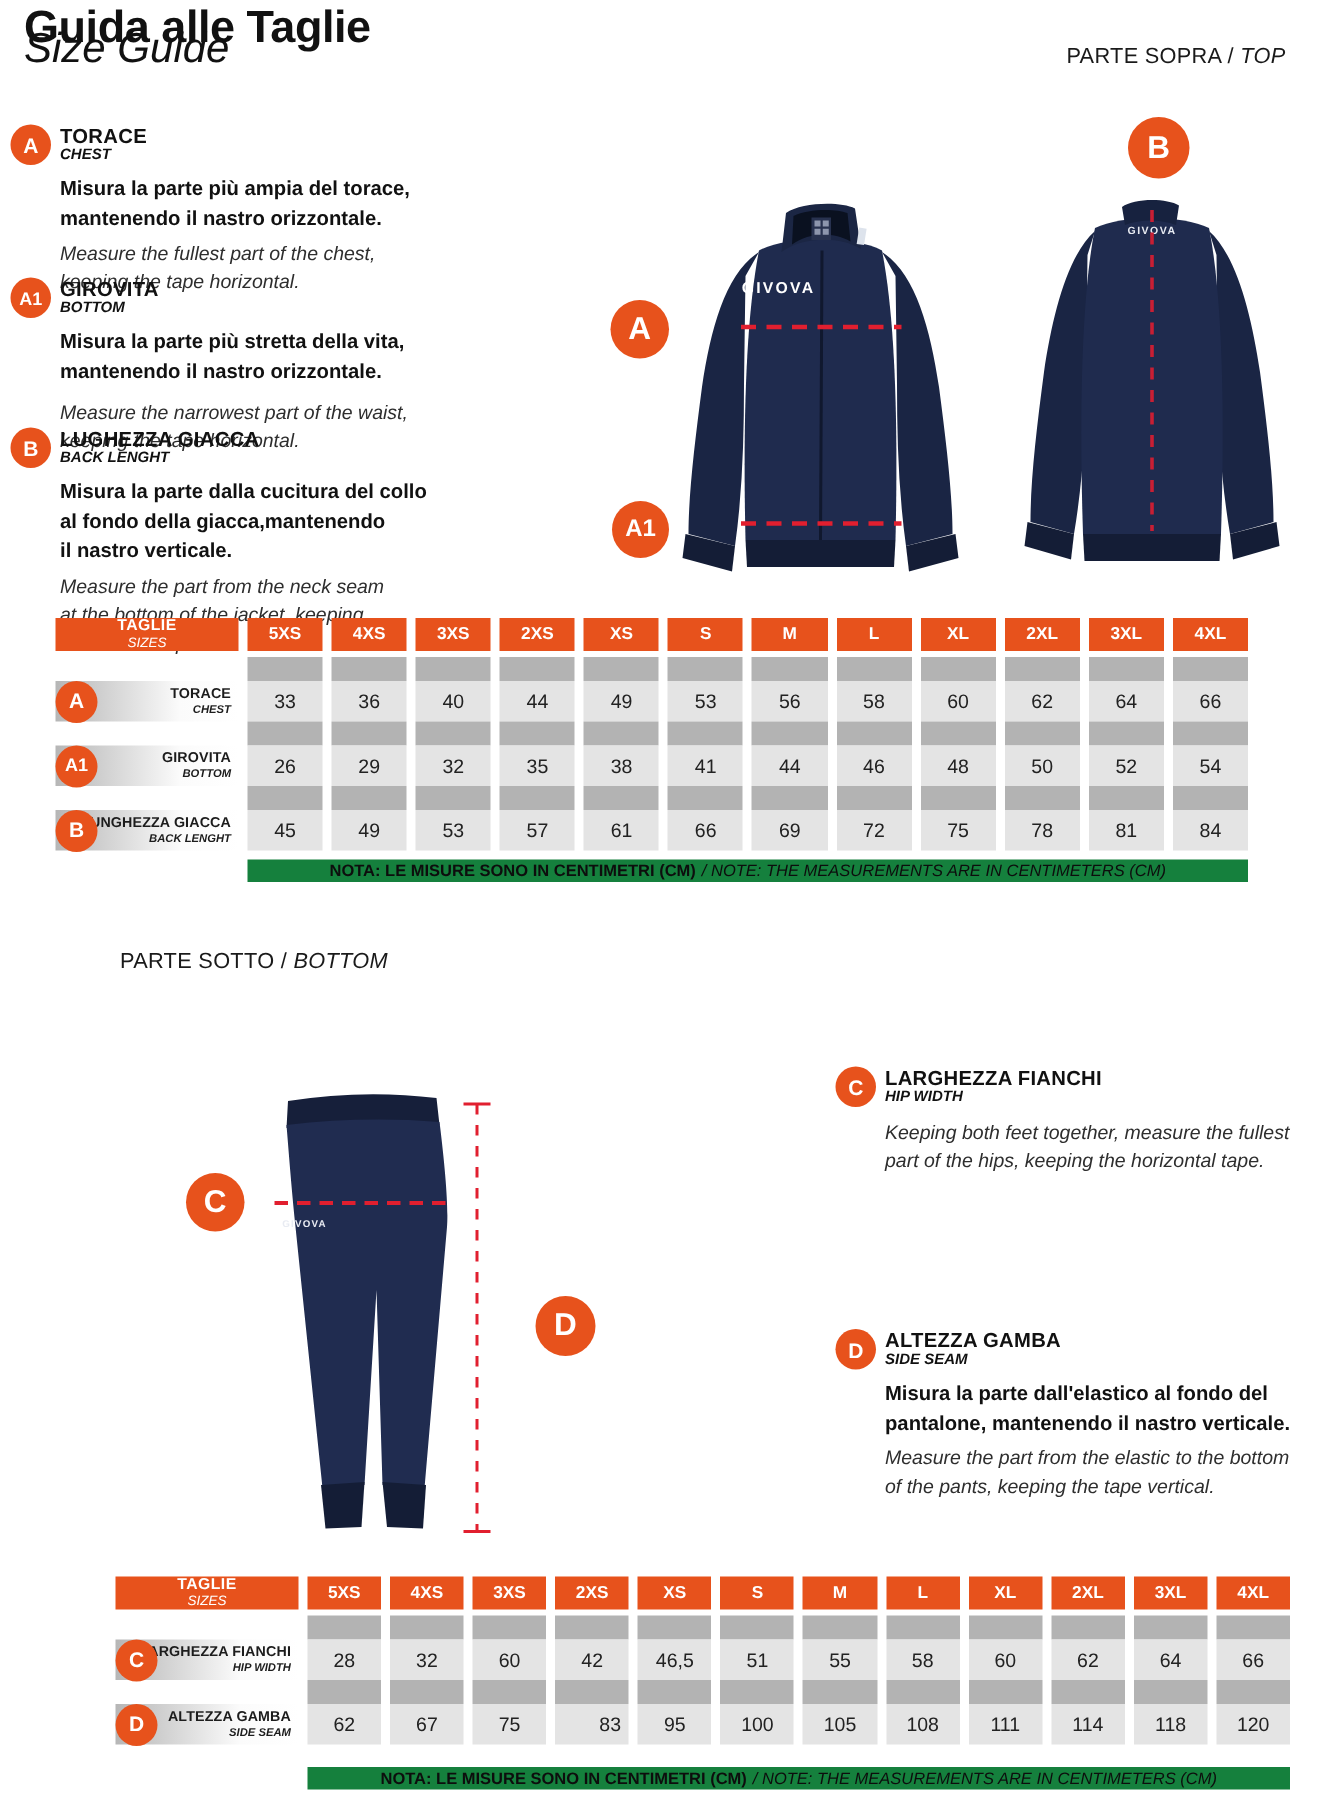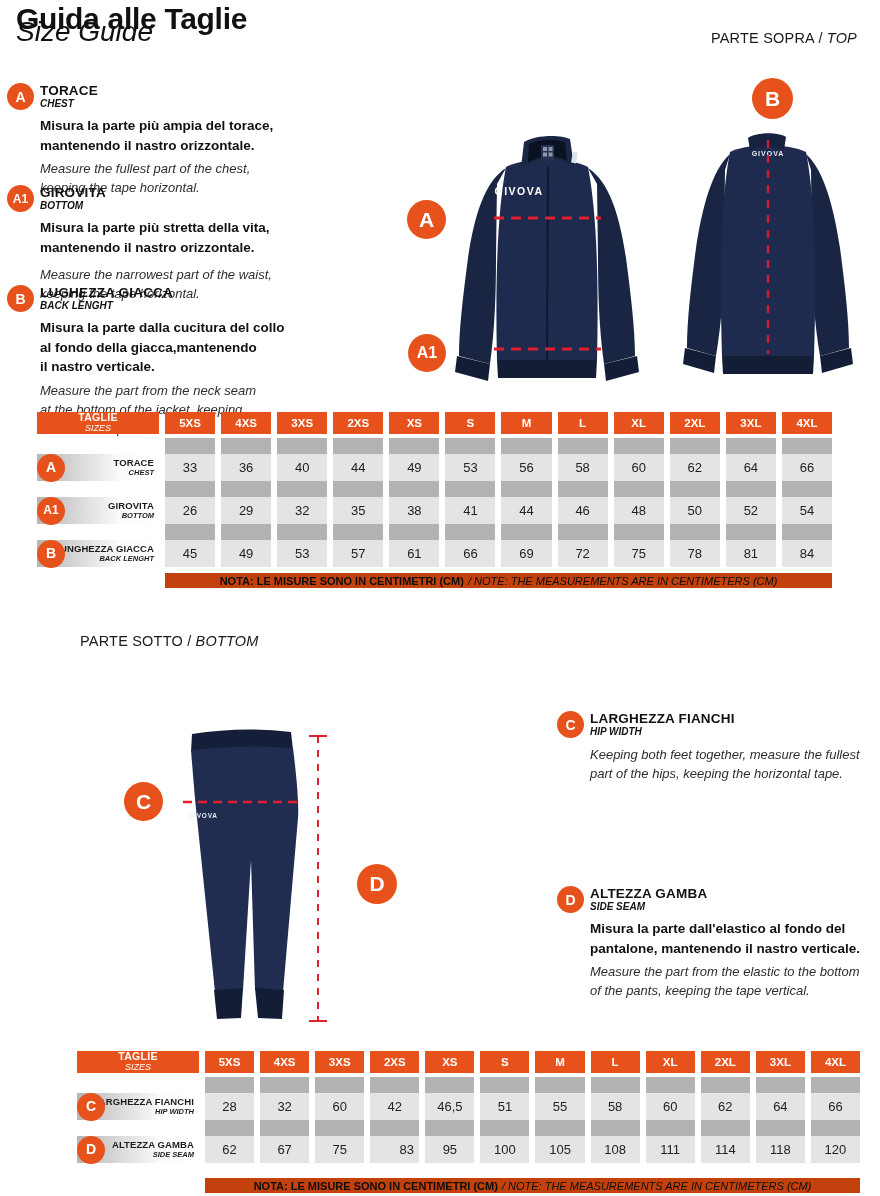--- a/index.html
+++ b/index.html
@@ -52,7 +52,7 @@
     font-weight:bold; font-size:14px; display:flex; align-items:center; justify-content:center; }
   .row-circle.long { font-size:12px; }
   
-  .note-bar { position:absolute; height:15px; background:#c2410c; color:#0d0d0d;
+  .note-bar { position:absolute; height:15px; background:#15803d; color:#0d0d0d;
     display:flex; align-items:center; justify-content:center; font-size:11px; white-space:pre; }
   .note-bar .nb { font-weight:bold; }
   .note-bar .ni { font-style:italic; margin-left:4px; }

